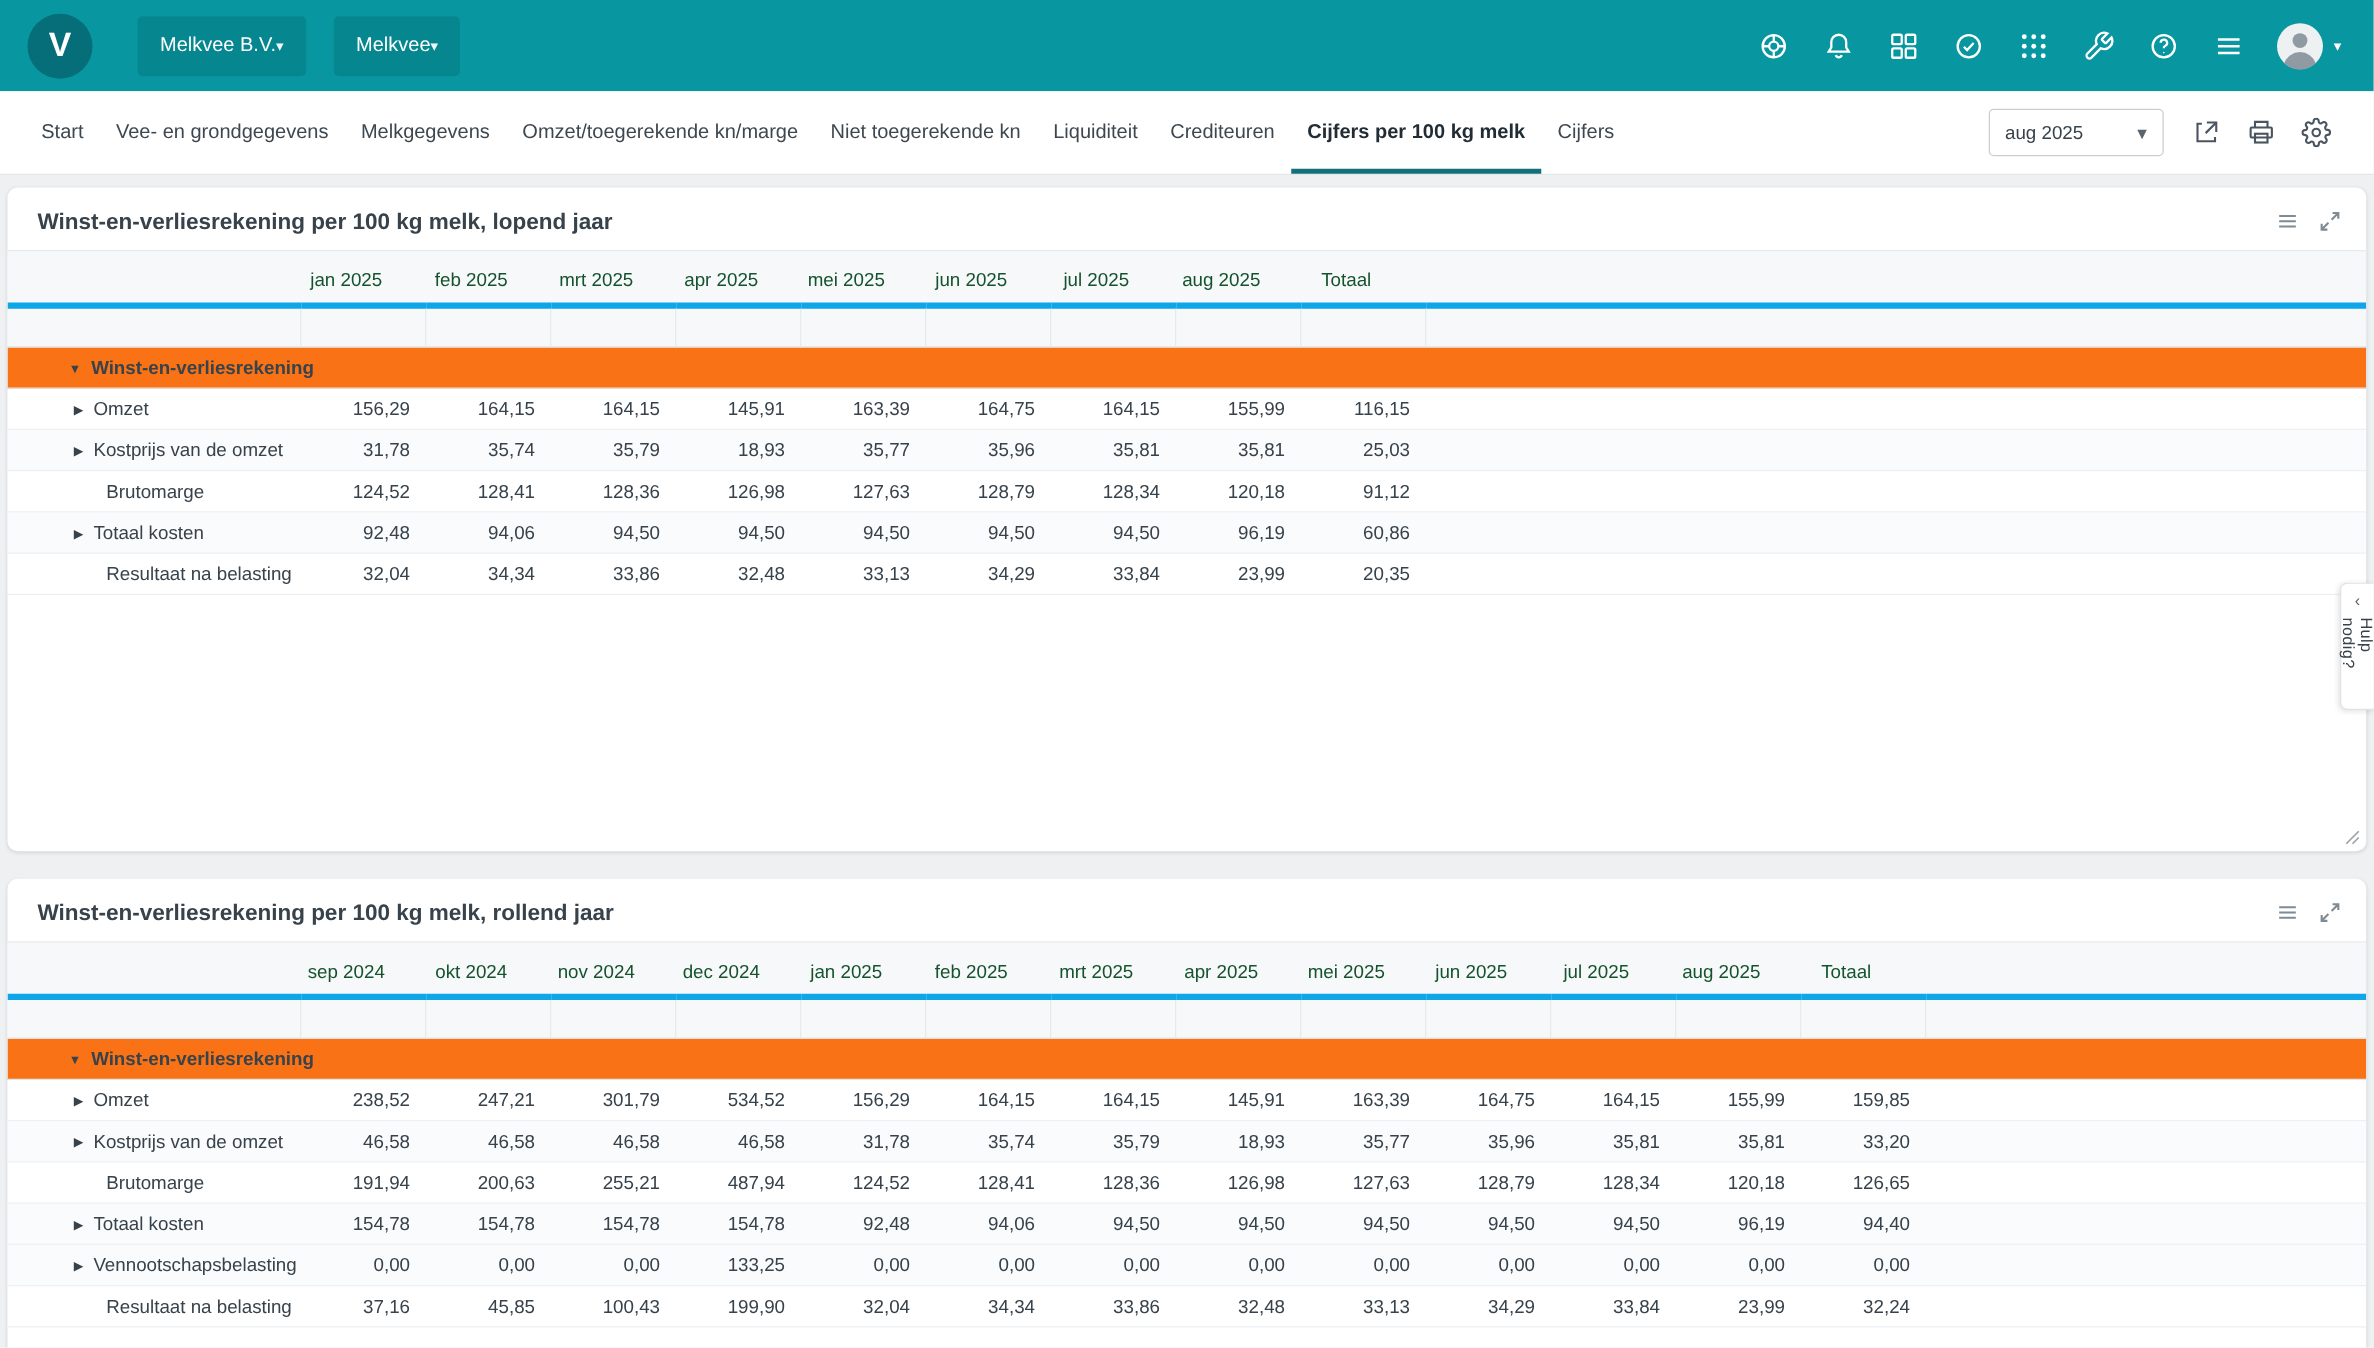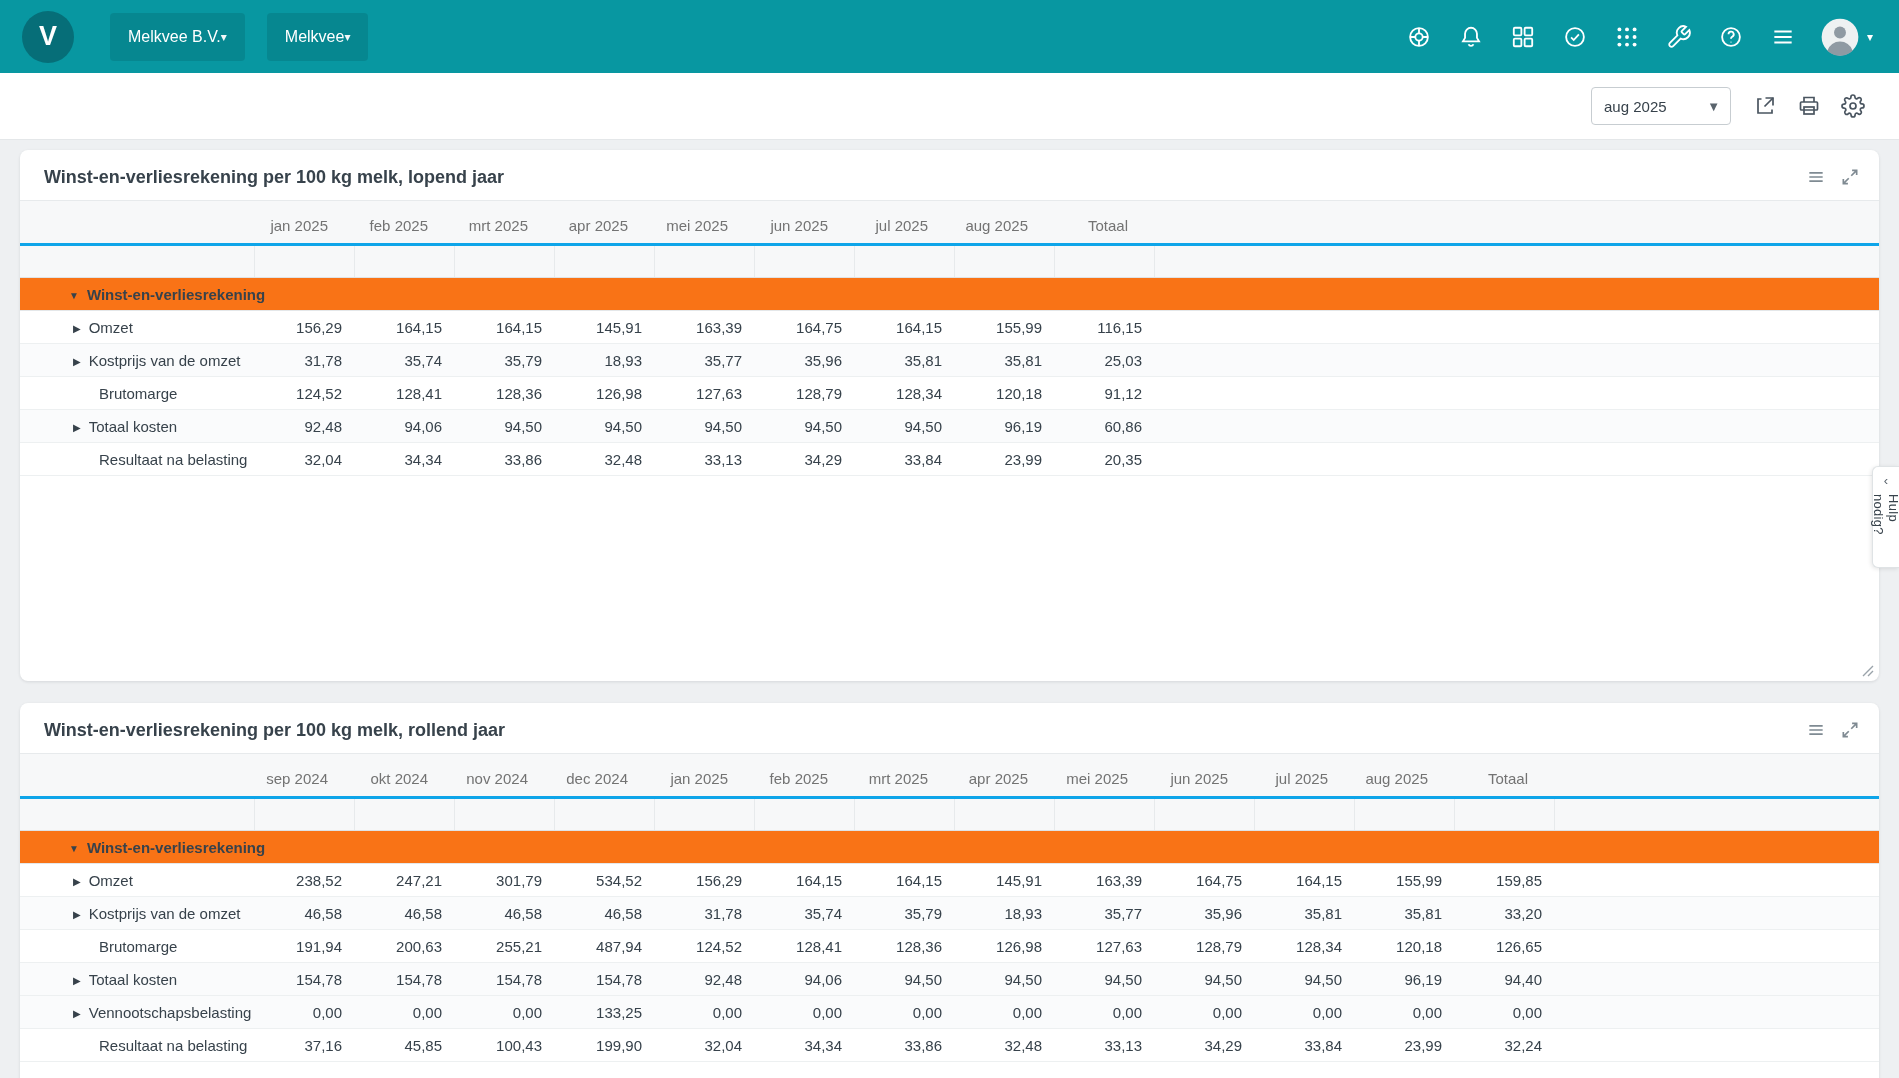--- a/index.html
+++ b/index.html
@@ -214,6 +214,17 @@
 </header>
 
 <nav class="nav">
+  <div class="tabs">
+      <div class="tab">Start</div>
+      <div class="tab">Vee- en grondgegevens</div>
+      <div class="tab">Melkgegevens</div>
+      <div class="tab">Omzet/toegerekende kn/marge</div>
+      <div class="tab">Niet toegerekende kn</div>
+      <div class="tab">Liquiditeit</div>
+      <div class="tab">Crediteuren</div>
+      <div class="tab active">Cijfers per 100 kg melk</div>
+      <div class="tab">Cijfers</div>
+    </div>
   <div class="nav-right">
     <button class="period">
       <span>aug 2025</span>

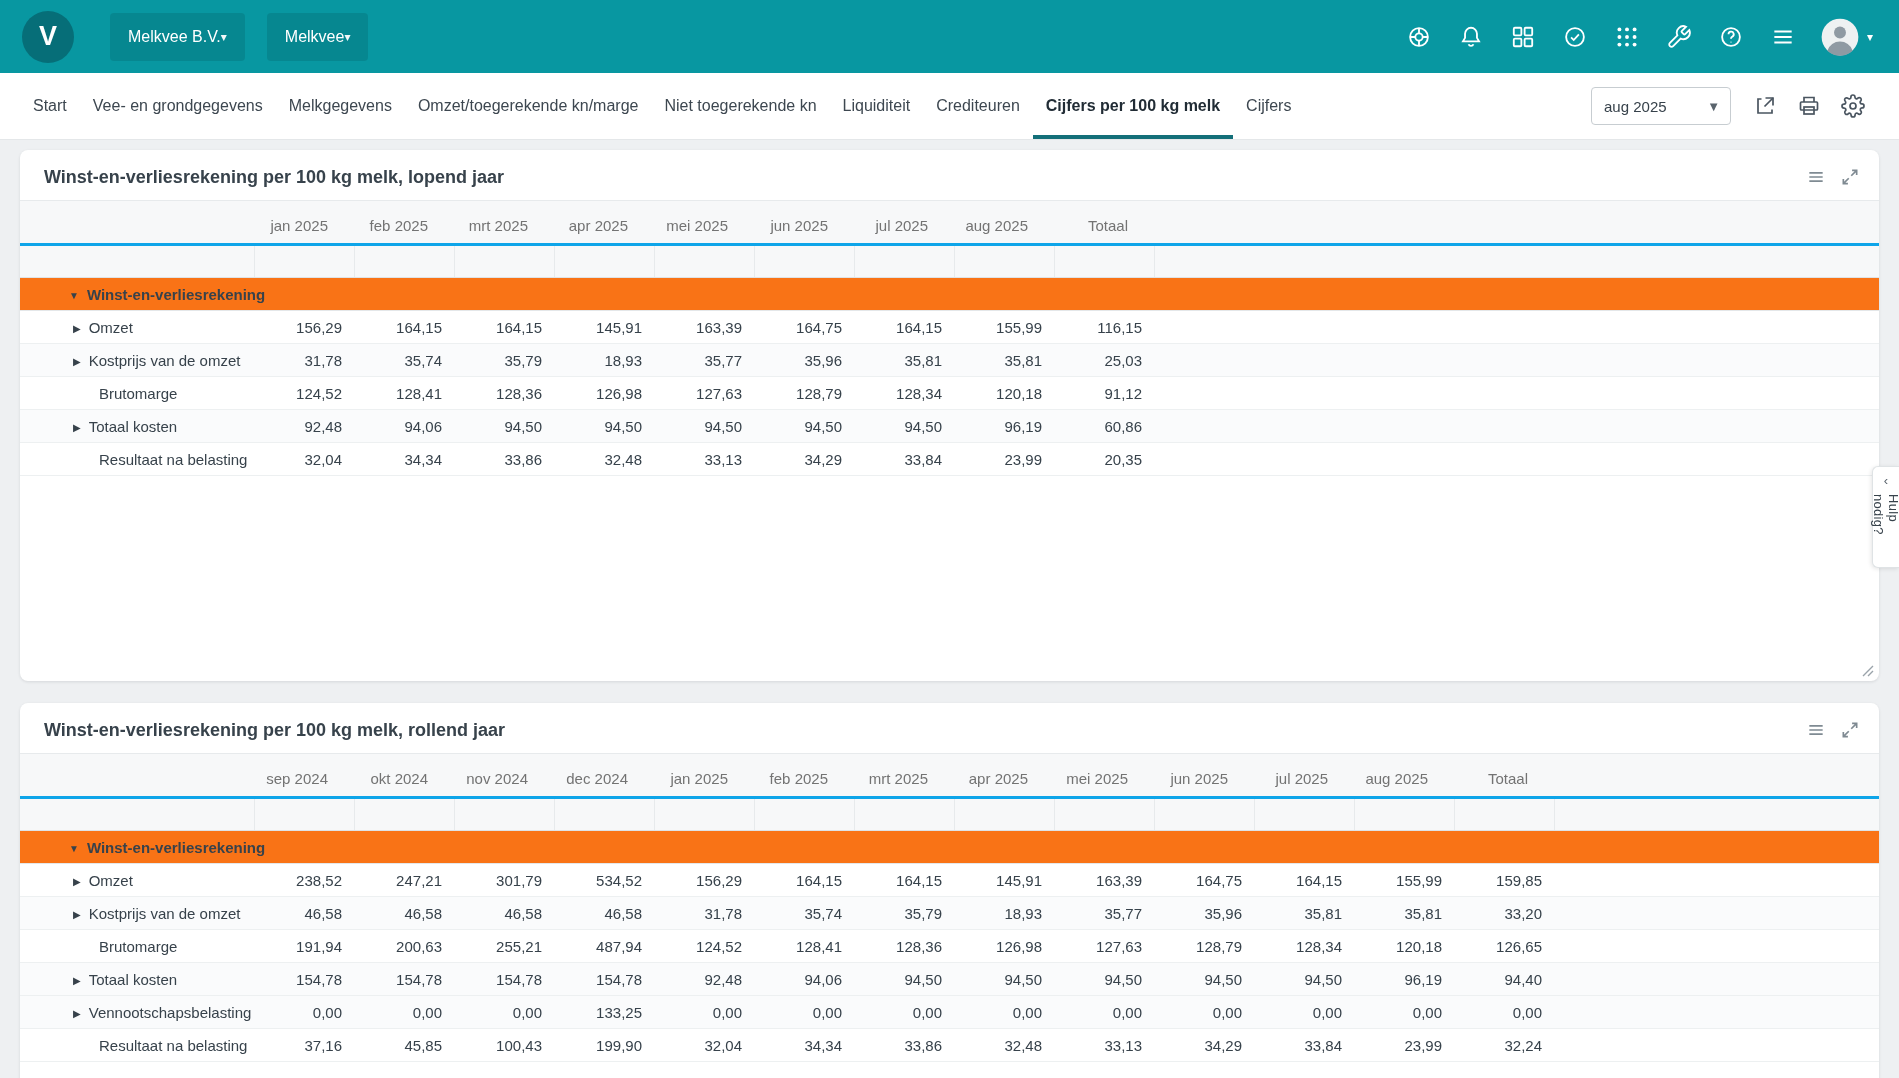--- a/index.html
+++ b/index.html
@@ -78,7 +78,7 @@
   
   .panel {
     background:#fff; border-radius:8px;
-    margin:0 20px; position:relative;
+    margin:0 6px; position:relative;
     box-shadow:0 1px 3px rgba(40,50,60,0.12);
     overflow:hidden;
   }

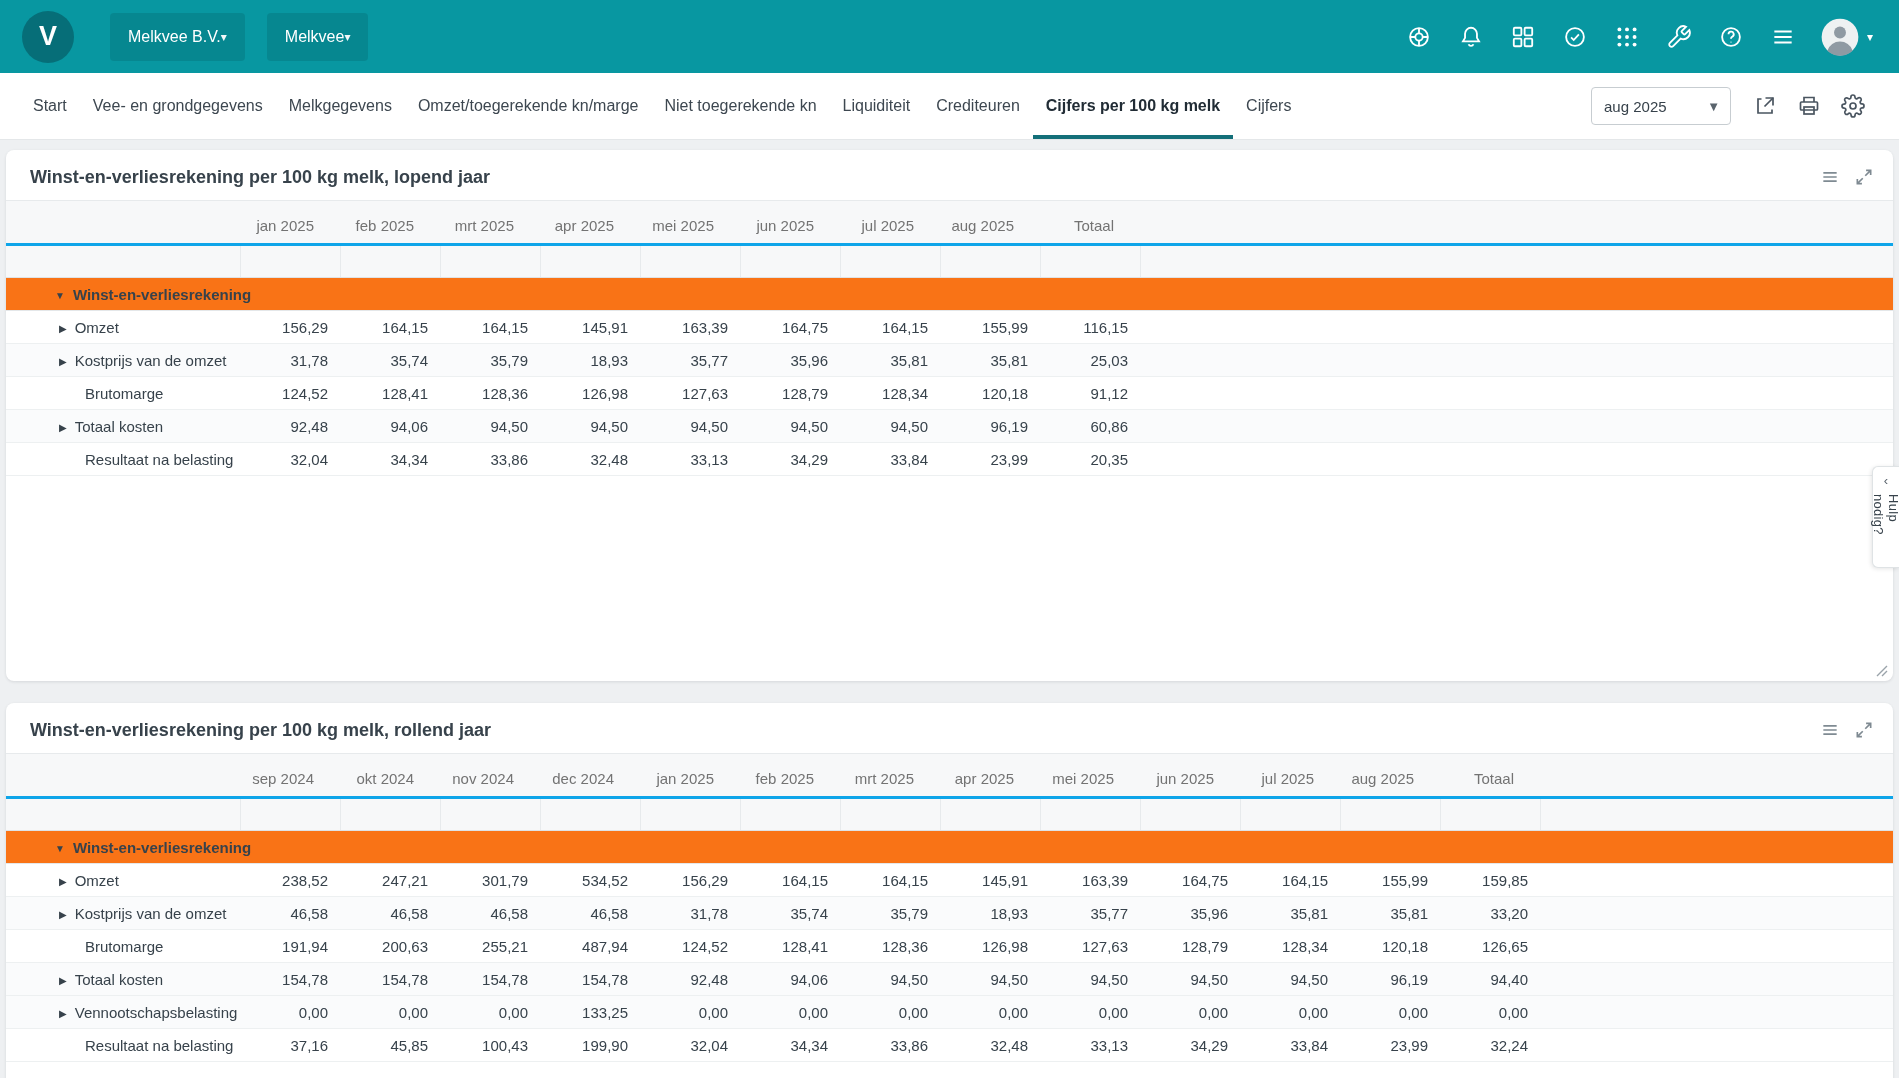--- a/index.html
+++ b/index.html
@@ -96,8 +96,8 @@
   th { font-weight:normal; }
   .hrow th {
     height:44px; vertical-align:bottom; padding-bottom:9px;
-    background:#f7f8f9; border-top:1px solid #e7eaec; border-bottom:3px solid #0ea5e9;
-    color:#737373; text-align:right;
+    background:#f7f8f9; border-top:1px solid #e7eaec; border-bottom:5px solid #0ea5e9;
+    color:#14532d; text-align:center;
   }
   .hrow th.num { padding-right:26px; }
   .frow th {

